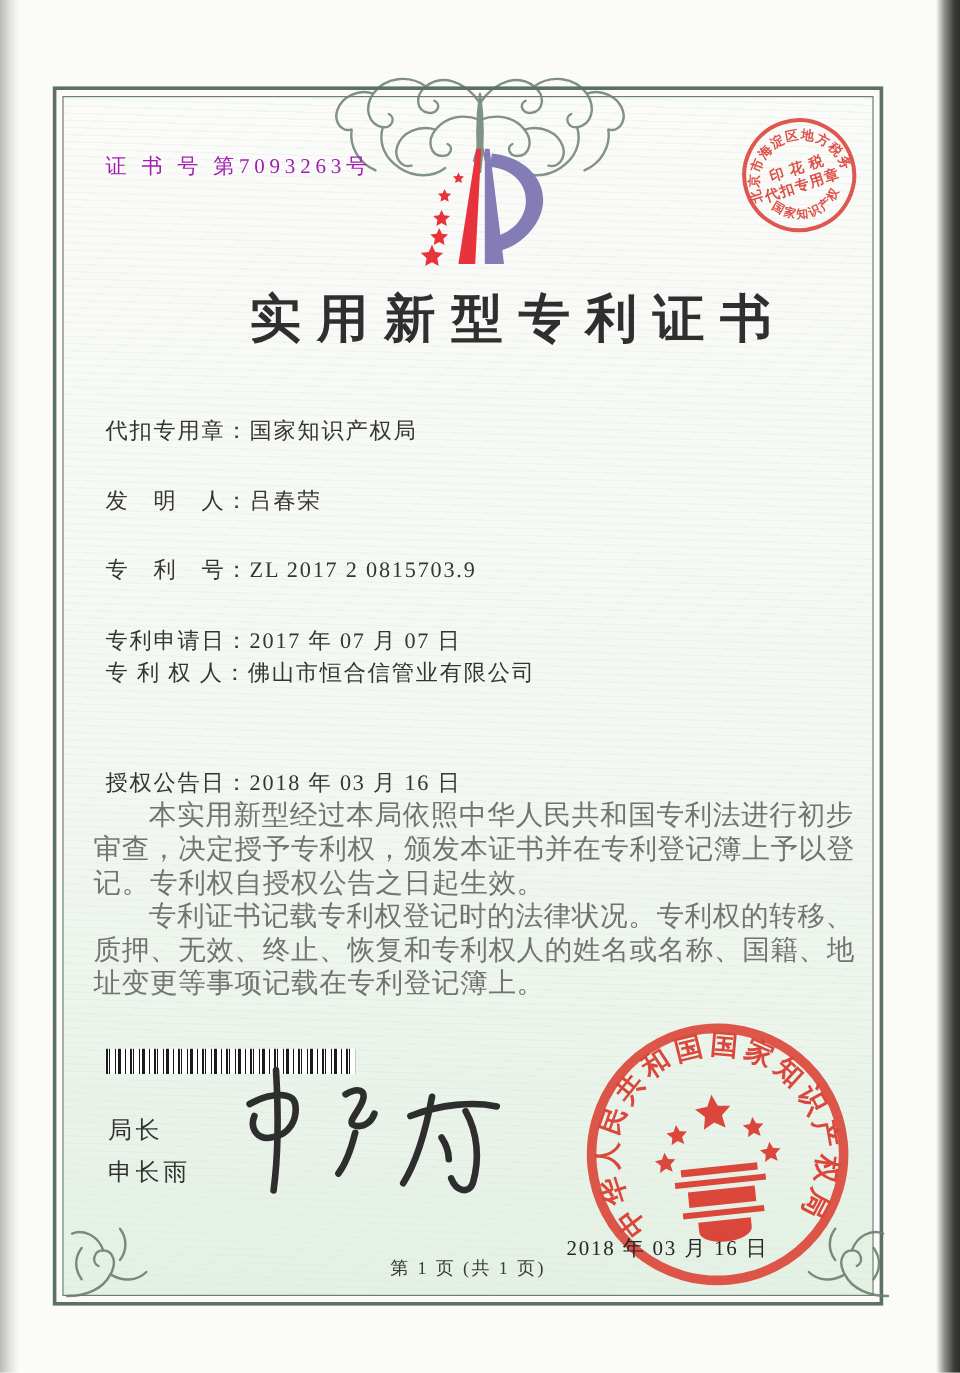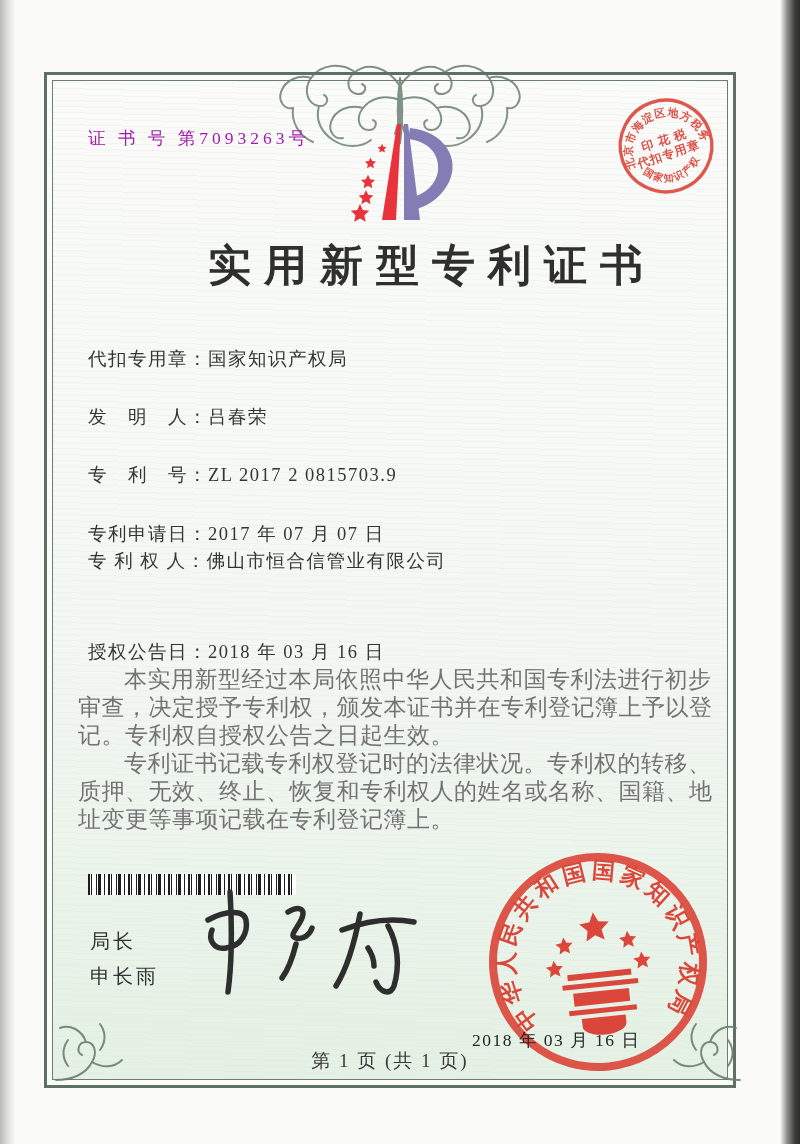--- a/index.html
+++ b/index.html
@@ -64,7 +64,7 @@
   .seal-tax{position:absolute;left:616px;top:96px;transform:rotate(-18deg);opacity:.88;}
   .footer{
     position:absolute;left:44px;top:1048px;width:692px;text-align:center;
-    font-size:19px;color:#3a3a3a;letter-spacing:2px;
+    font-size:15px;color:#3a3a3a;letter-spacing:2px;
   }
   .ornament-top{position:absolute;left:255px;top:48px;}
   .flourish-bl{position:absolute;left:52px;top:1008px;}

